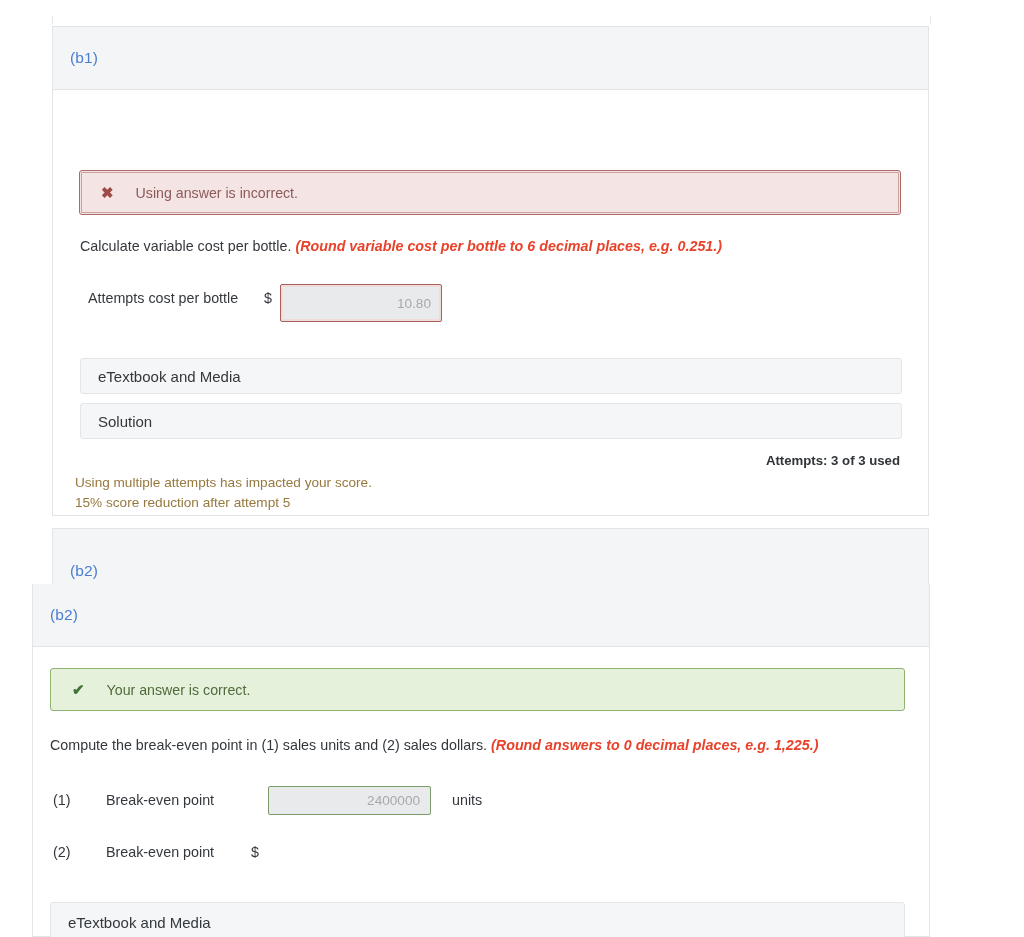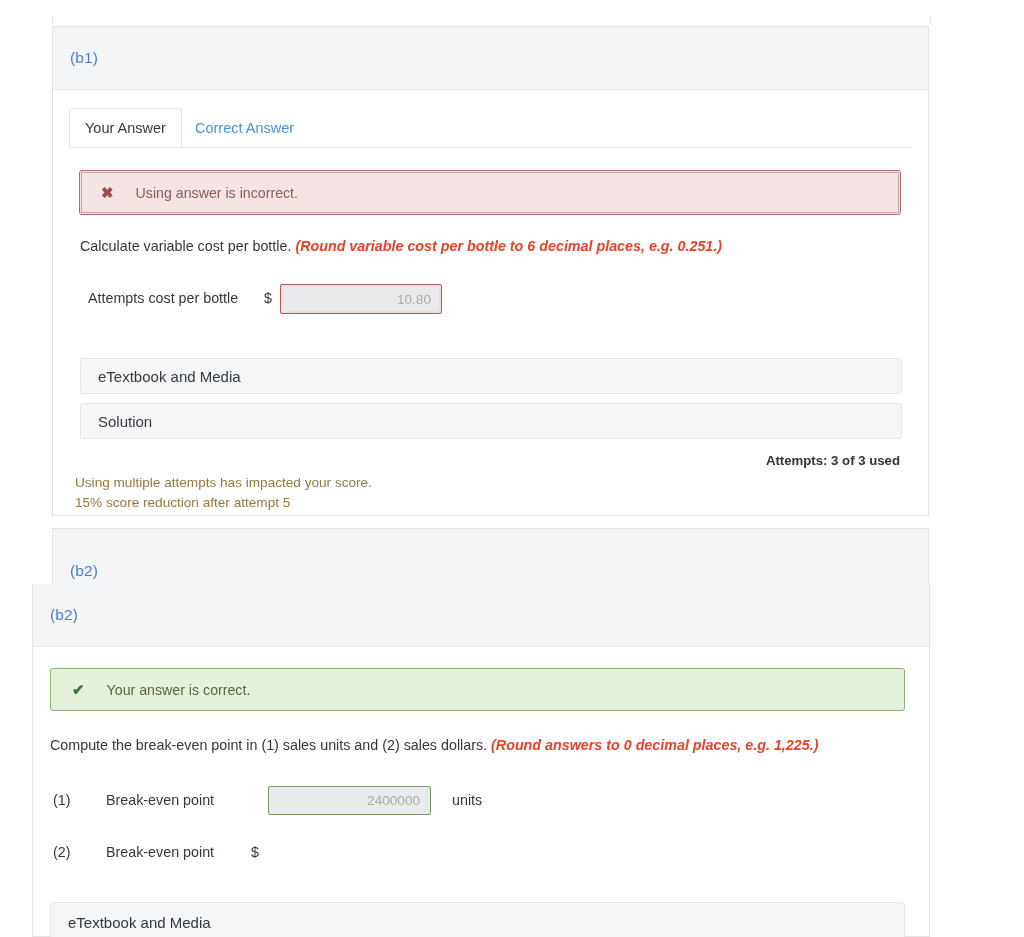--- a/index.html
+++ b/index.html
@@ -215,14 +215,6 @@
 
     <div class="card-body" style="height:427px;">
 
-      <div class="tabs" style="top:18px;">
-        <div class="tab active">
-          <span>Your Answer</span>
-        </div>
-        <div class="tab inactive">
-          <span>Correct Answer</span>
-        </div>
-      </div>
 
       <div class="alert alert-error" style="position:absolute; left:26px; top:80px; width:822px; height:45px;">
         <span class="icon">✖</span>

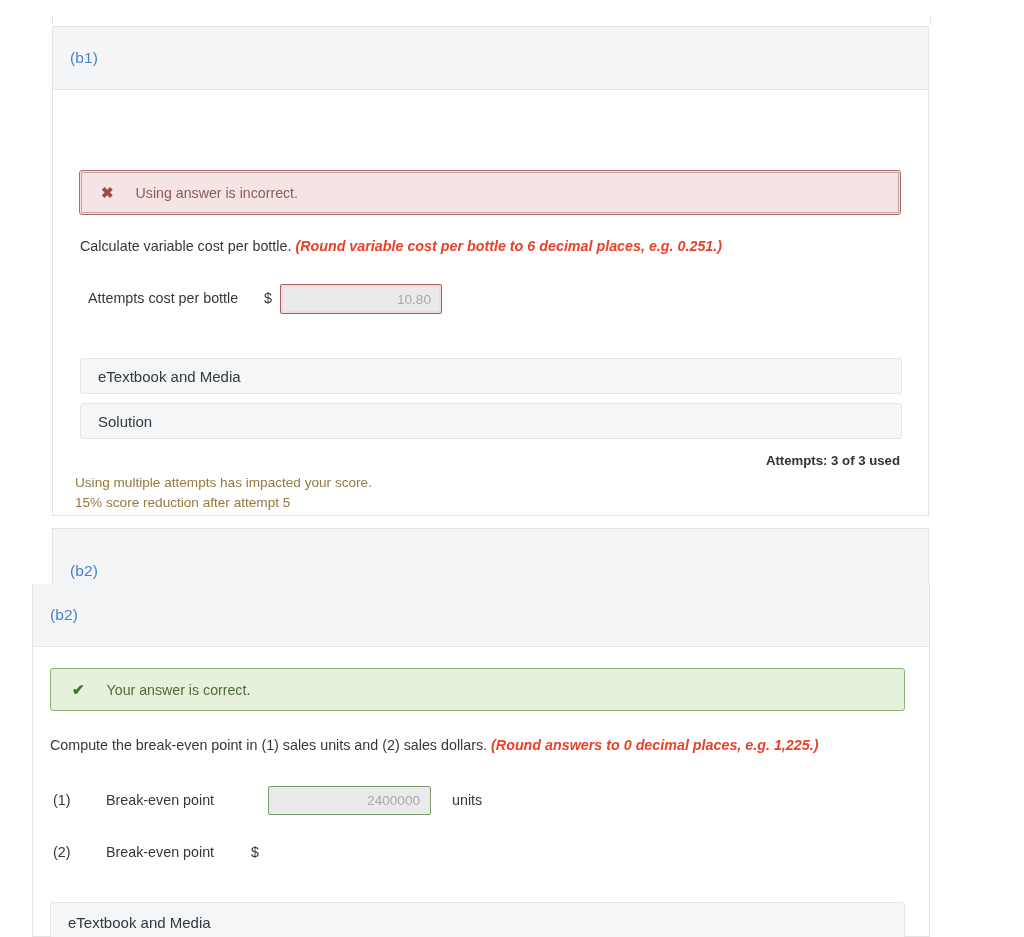--- a/index.html
+++ b/index.html
@@ -228,7 +228,7 @@
 
       <div class="row-label" style="left:35px; top:200px;">Attempts cost per bottle</div>
       <div class="currency" style="left:211px; top:200px;">$</div>
-      <input class="ansfield wrong" type="text" readonly="" style="left: 227px; top: 194px; width: 162px; height: 30px;" value="10.80">
+      <input class="ansfield wrong" type="text" readonly="" style="left: 227px; top: 194px; width: 162px; height: 38px;" value="10.80">
 
       <div class="accordion" style="left:27px; top:268px; width:822px; height:36px;">
         <span>eTextbook and Media</span>

